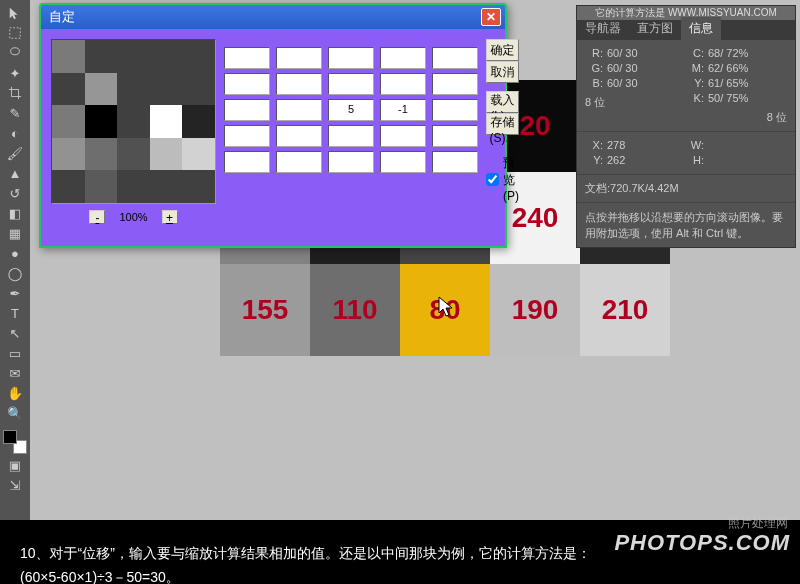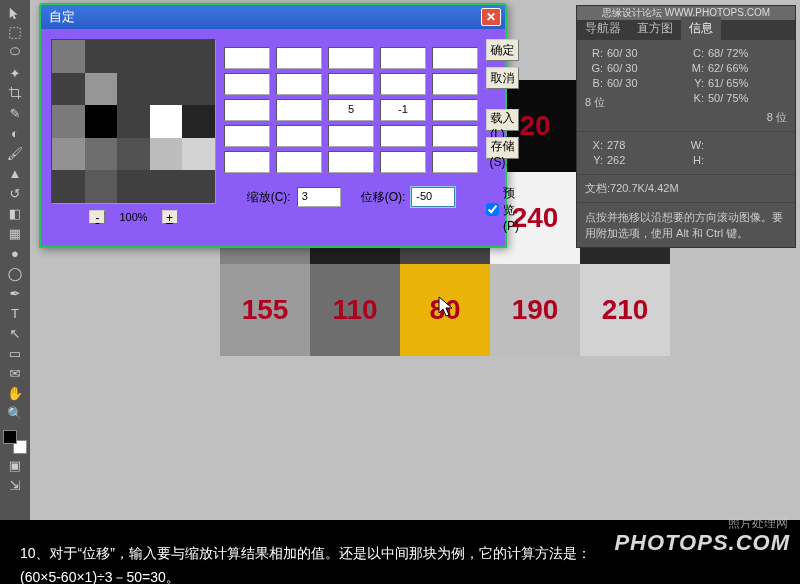--- a/index.html
+++ b/index.html
@@ -221,7 +221,7 @@
 </div>
 
 <div class="info-panel">
-  <div class="info-header">思缘设计论坛  WWW.PHOTOPS.COM</div>
+  <div class="info-header">它的计算方法是  WWW.MISSYUAN.COM</div>
   <div class="info-tabs">
     <div class="info-tab">导航器</div>
     <div class="info-tab">直方图</div>

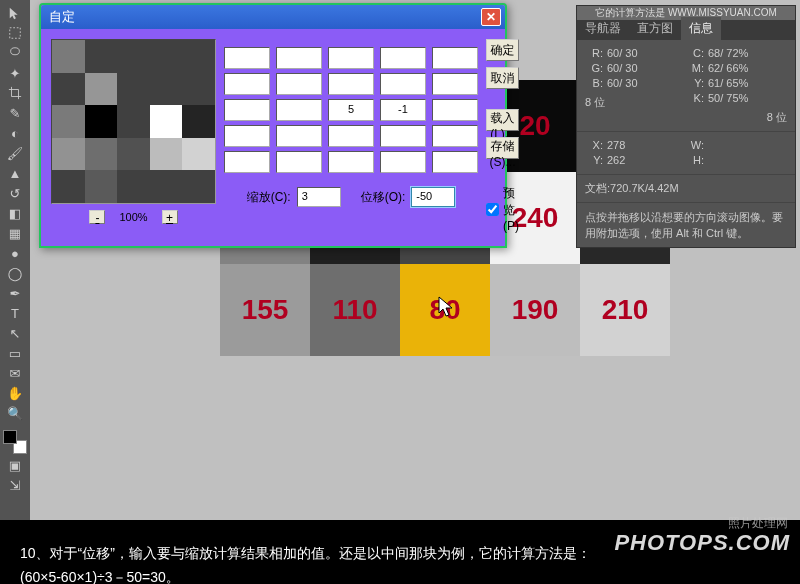--- a/index.html
+++ b/index.html
@@ -29,7 +29,7 @@
 .mcell{border:1px inset #aaa;background:#fff;font-size:11px;text-align:center;padding-top:3px}
 .scale-row{display:flex;align-items:center;gap:6px;font-size:12px;margin-top:10px}
 .sinput{width:44px;height:20px;border:1px inset #aaa;background:#fff;font-size:11px;text-align:left;padding:2px 4px}
-.btn-col{display:flex;flex-direction:column;gap:6px;width:70px}
+.btn-col{display:flex;flex-direction:column;gap:0;width:70px}
 .dbtn{height:22px;border:1px outset #ccc;background:#ece9d8;font-size:12px;cursor:pointer}
 .chk-row{font-size:12px;display:flex;align-items:center;gap:4px;margin-top:20px}
 .info-panel{position:absolute;right:4px;top:5px;width:220px;background:#535353;color:#ccc;font-size:11px;border:1px solid #333}

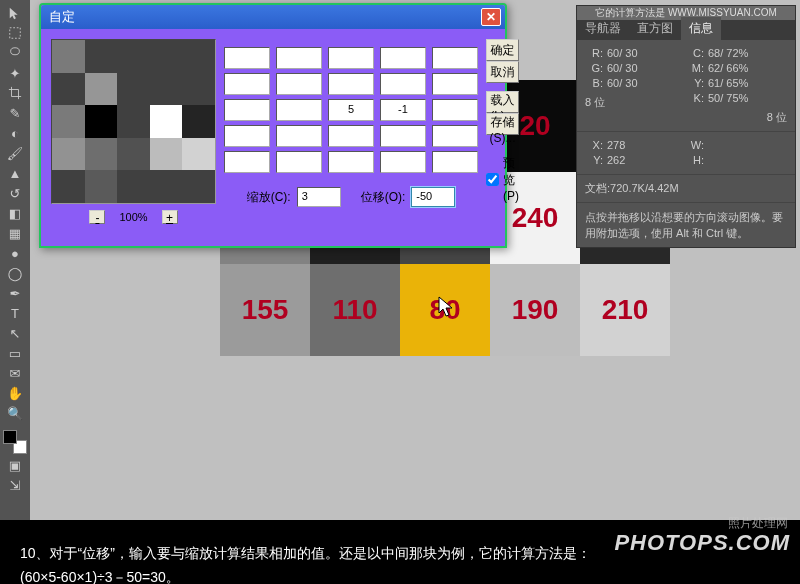--- a/index.html
+++ b/index.html
@@ -198,13 +198,6 @@
           <div class="mcell"></div>
           <div class="mcell"></div>
         </div>
-      <div class="scale-row">
-        <span>缩放(C):</span>
-        <div class="sinput">3</div>
-        <span style="width:8px"></span>
-        <span>位移(O):</span>
-        <div class="sinput" style="border:1px solid #38a;outline:1px solid #9cf">-50</div>
-      </div>
     </div>
     <div class="btn-col">
       <button class="dbtn">确定</button>

